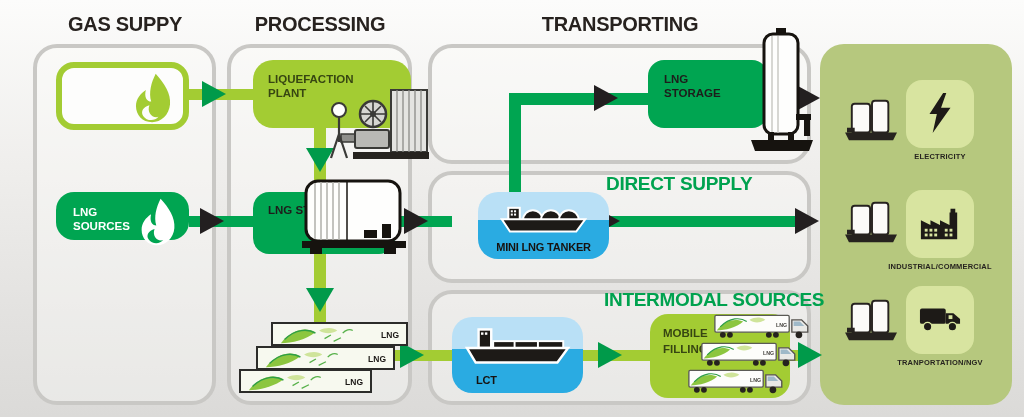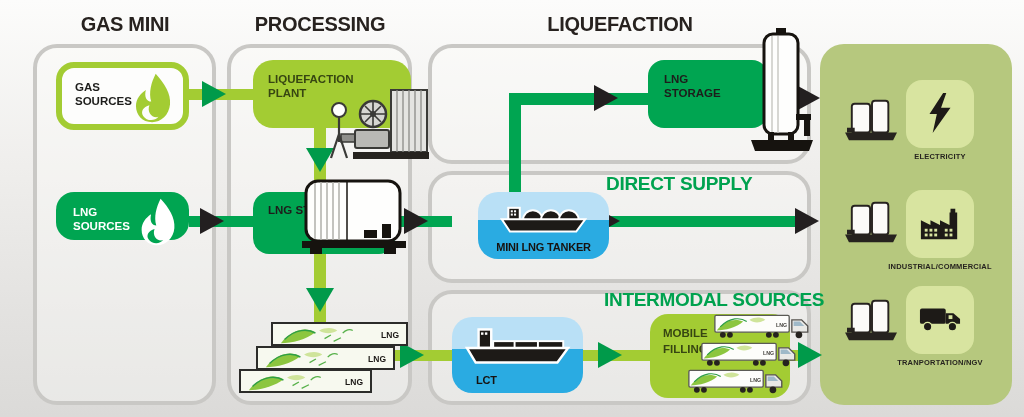--- a/index.html
+++ b/index.html
@@ -41,7 +41,7 @@
 
 <div class="stage">
 
-  <div class="hdr" style="left:35px;top:13px;width:180px;">GAS MINI</div>
+  <div class="hdr" style="left:35px;top:13px;width:180px;">GAS SUPPY</div>
   <div class="hdr" style="left:230px;top:13px;width:180px;">PROCESSING</div>
   <div class="hdr" style="left:525px;top:13px;width:190px;">LIQUEFACTION</div>
 

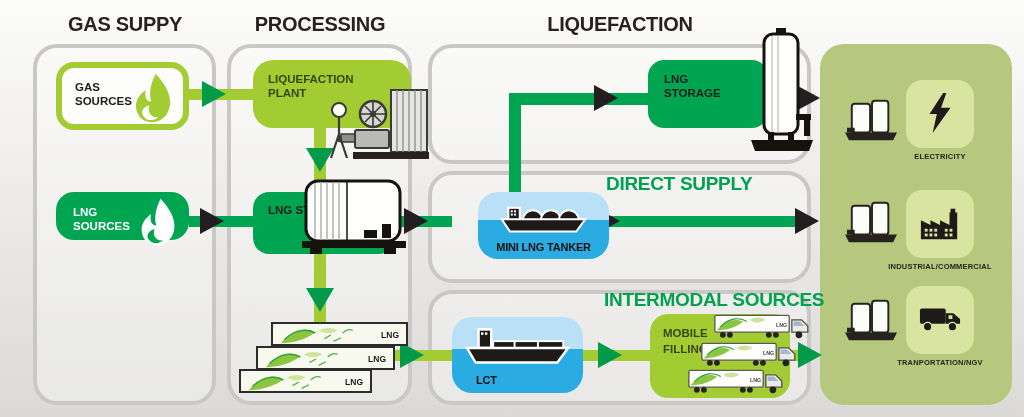--- a/index.html
+++ b/index.html
@@ -43,7 +43,7 @@
 
   <div class="hdr" style="left:35px;top:13px;width:180px;">GAS SUPPY</div>
   <div class="hdr" style="left:230px;top:13px;width:180px;">PROCESSING</div>
-  <div class="hdr" style="left:525px;top:13px;width:190px;">LIQUEFACTION</div>
+  <div class="hdr" style="left:525px;top:13px;width:190px;">TRANSPORTING</div>
 
   <div class="panel" style="left:33px;top:44px;width:183px;height:361px;"></div>
   <div class="panel" style="left:227px;top:44px;width:185px;height:361px;"></div>

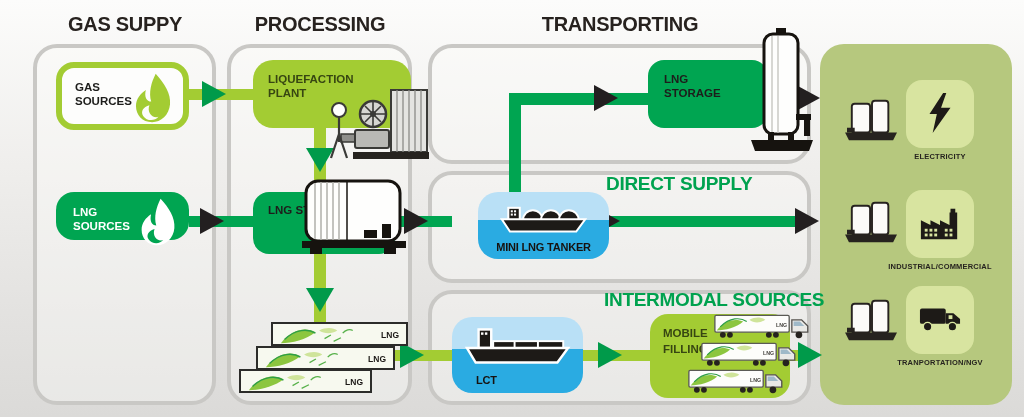--- a/index.html
+++ b/index.html
@@ -88,7 +88,6 @@
   <div class="tri-r g" style="left:798px;top:342px;"></div>
 
   <div class="box rbox" style="left:56px;top:62px;width:133px;height:68px;background:#fdfdfc;border:6px solid #a3cc33;">
-    <div class="box-label" style="left:13px;top:12px;width:62px;">GAS SOURCES</div>
     <svg class="illo" style="right:6px;top:4px;" width="48" height="52" viewBox="0 0 50 58">
       <path d="M28 2 C38 13 45 24 44 36 C43 48 34 56 24 56 C13 56 6 48 6 38 C6 30 11 24 17 20 C15 28 18 33 23 33 C20 23 23 12 28 2 Z" fill="#a3cc33"></path>
       <path d="M21 37 C18 45 24 52 31 50 C27 55 18 55 14 49 C11 44 14 39 21 37 Z" fill="#fdfdfc"></path>

